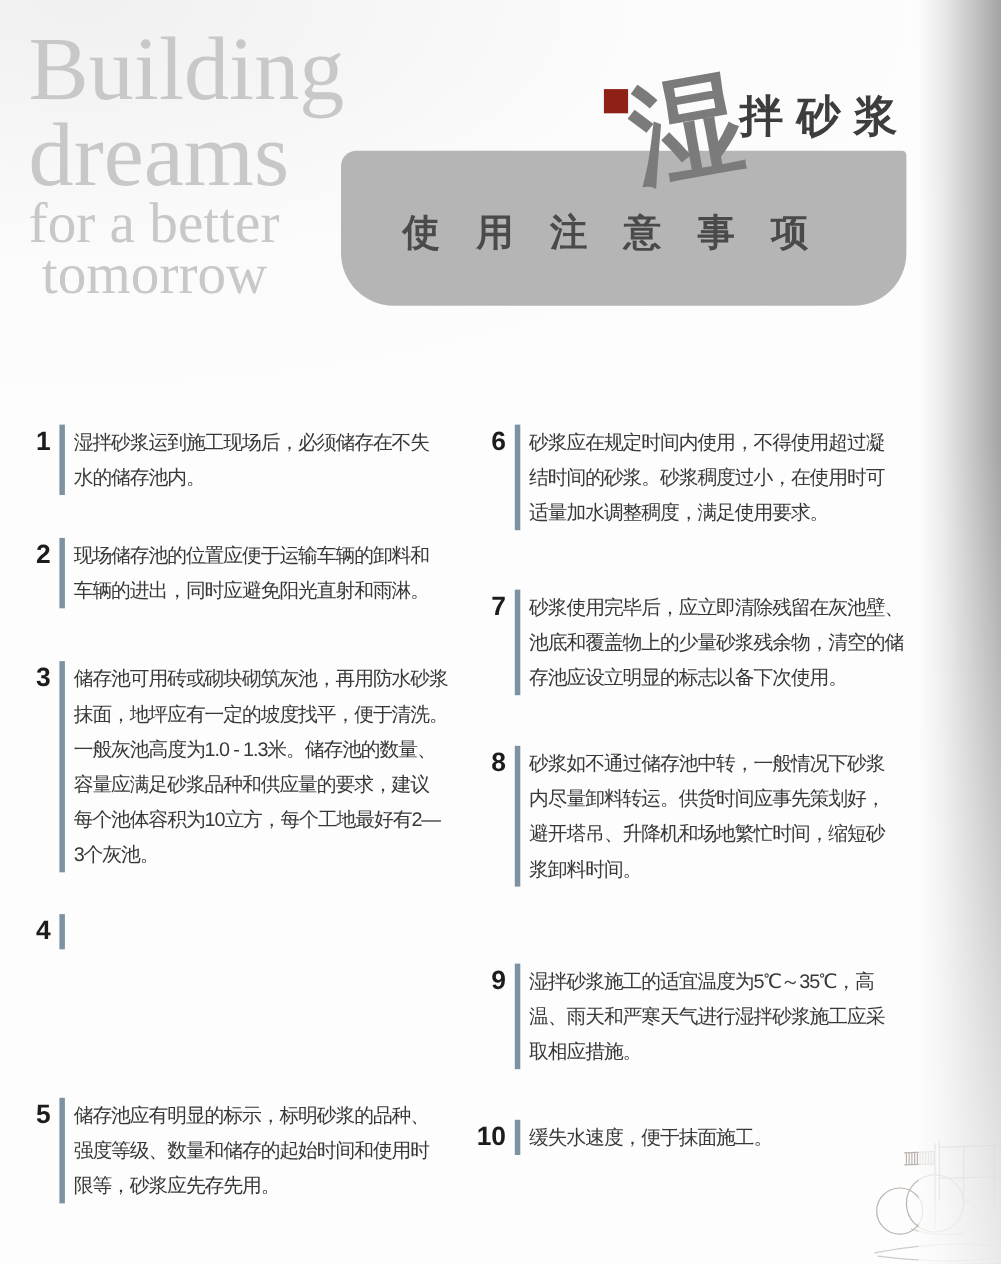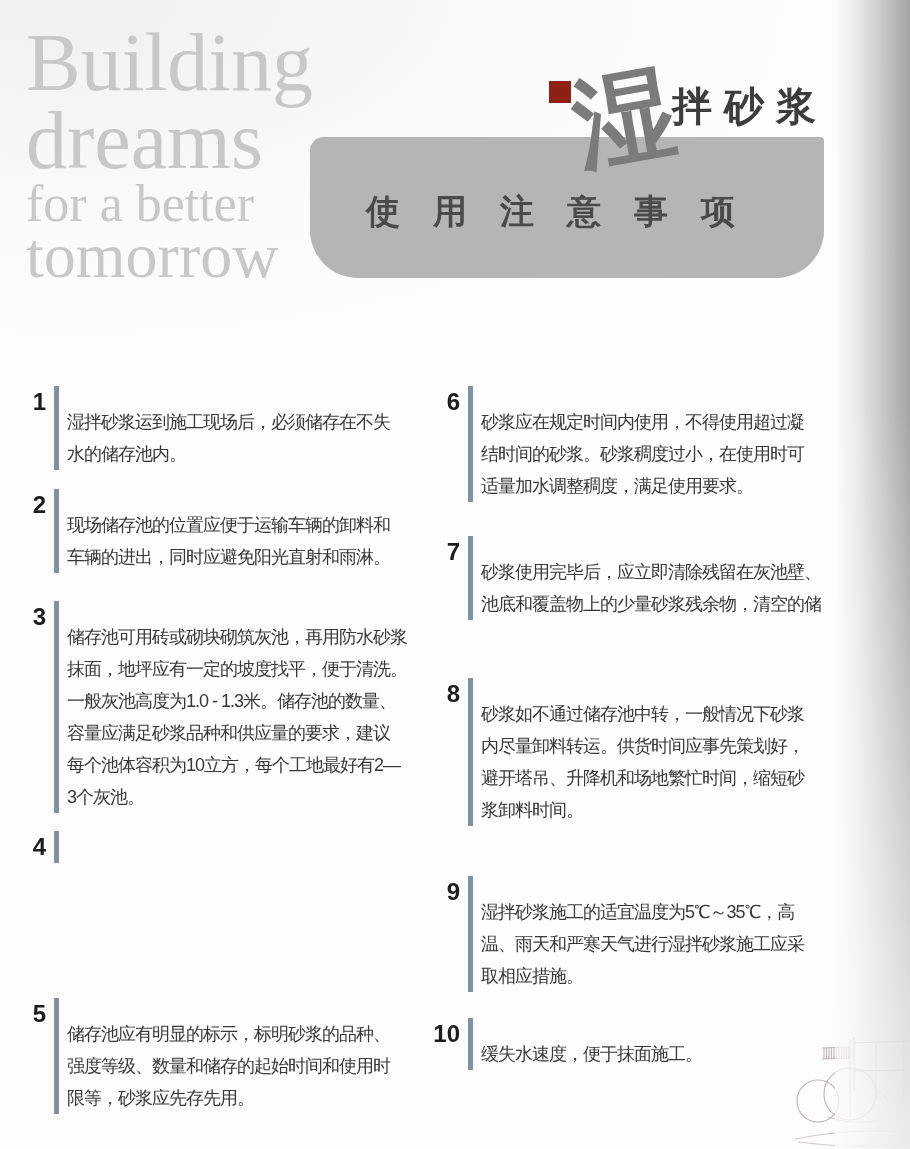--- a/index.html
+++ b/index.html
@@ -13,7 +13,7 @@
   .wm-1{top:22px;font-size:82px;}
   .wm-2{top:100px;font-size:82px;}
   .wm-3{top:178px;font-size:52px;}
-  .wm-4{top:224px;font-size:64px;}
+  .wm-4{top:224px;font-size:52px;margin-left:12px;}
   
   .banner{
     position:absolute;left:310px;top:137px;width:514px;height:141px;

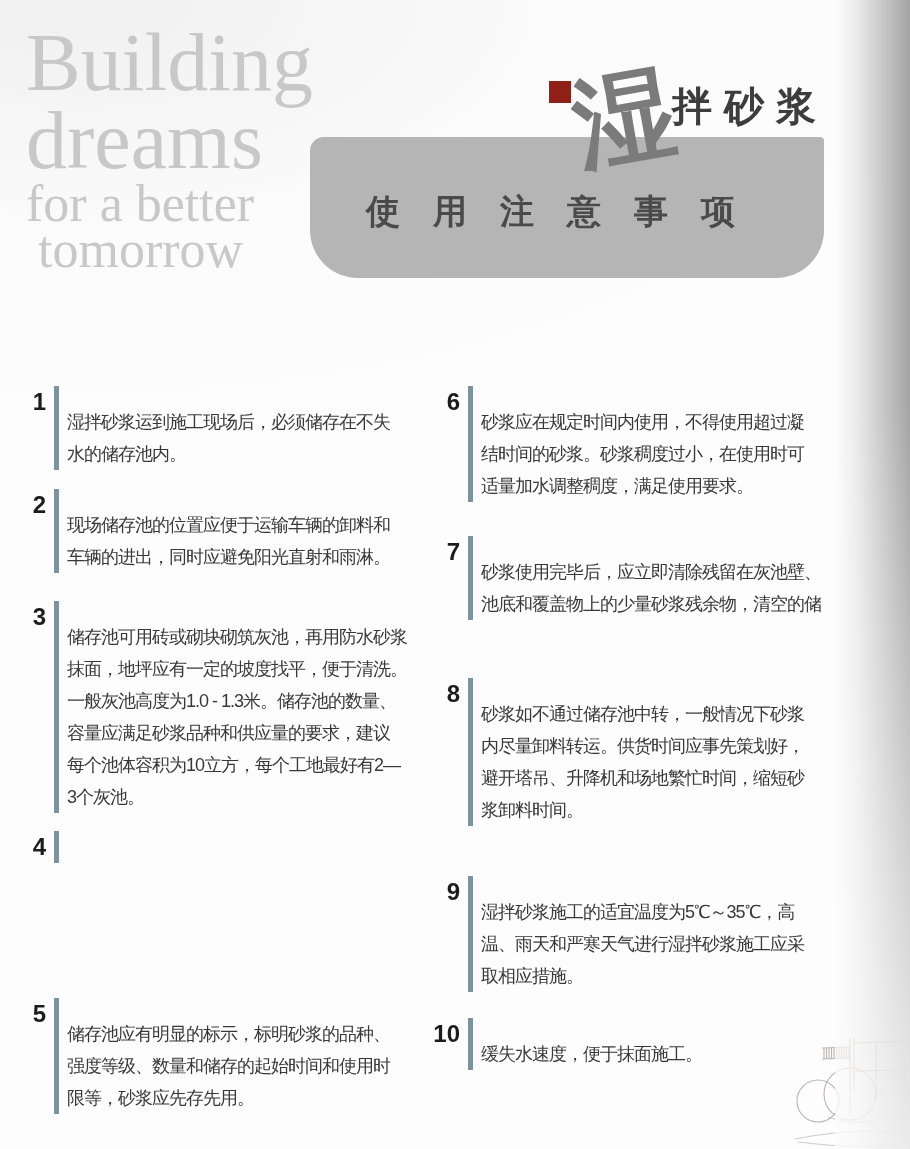--- a/index.html
+++ b/index.html
@@ -39,7 +39,7 @@
   .col-right{left:424px;}
   .num{width:36px;text-align:right;padding-right:8px;font-size:24px;font-weight:700;color:#1c1c1c;line-height:32px;flex:none;}
   .bar{width:5px;background:#7e93a2;flex:none;}
-  .lines{margin-left:8px;font-size:18px;letter-spacing:-1px;line-height:32px;color:#383838;margin-top:20px;}
+  .lines{margin-left:8px;font-size:18px;letter-spacing:-1px;line-height:32px;color:#383838;}
   .lines div{white-space:nowrap;}
   
   .edge-shadow{

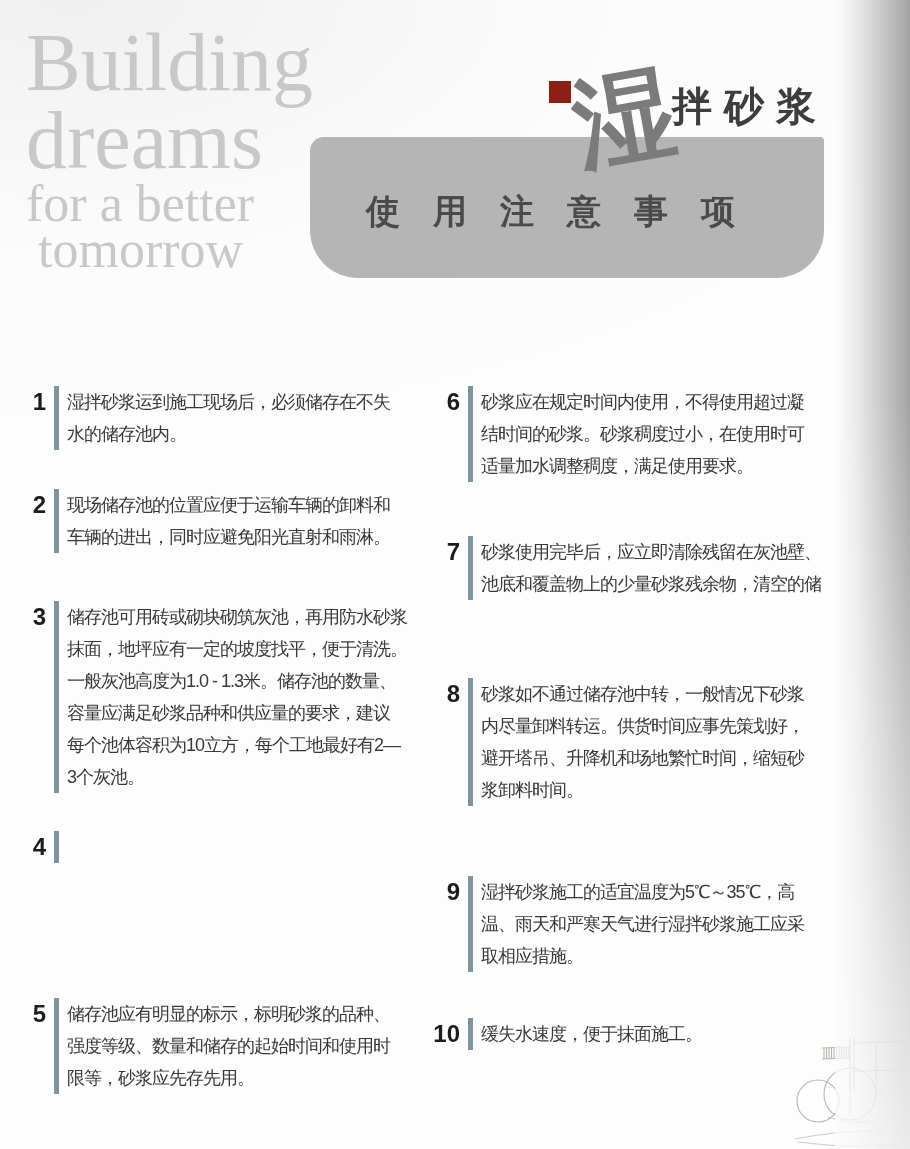--- a/index.html
+++ b/index.html
@@ -131,6 +131,7 @@
     <div class="lines">
       <div>砂浆使用完毕后，应立即清除残留在灰池壁、</div>
       <div>池底和覆盖物上的少量砂浆残余物，清空的储</div>
+      <div>存池应设立明显的标志以备下次使用。</div>
     </div>
   </div>
 

